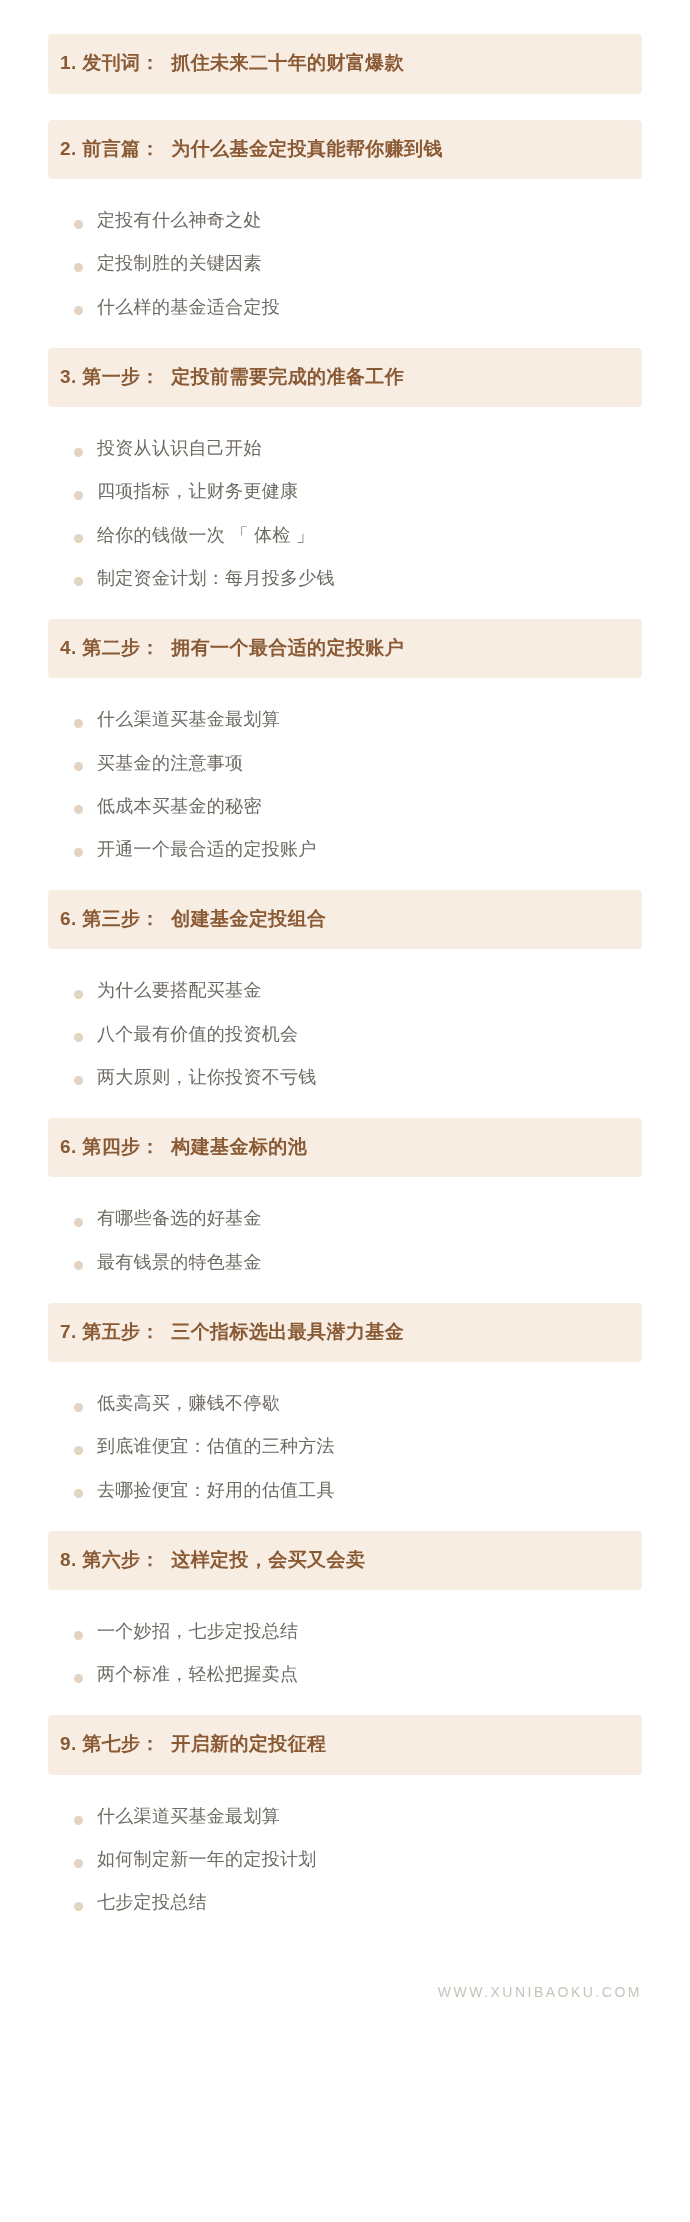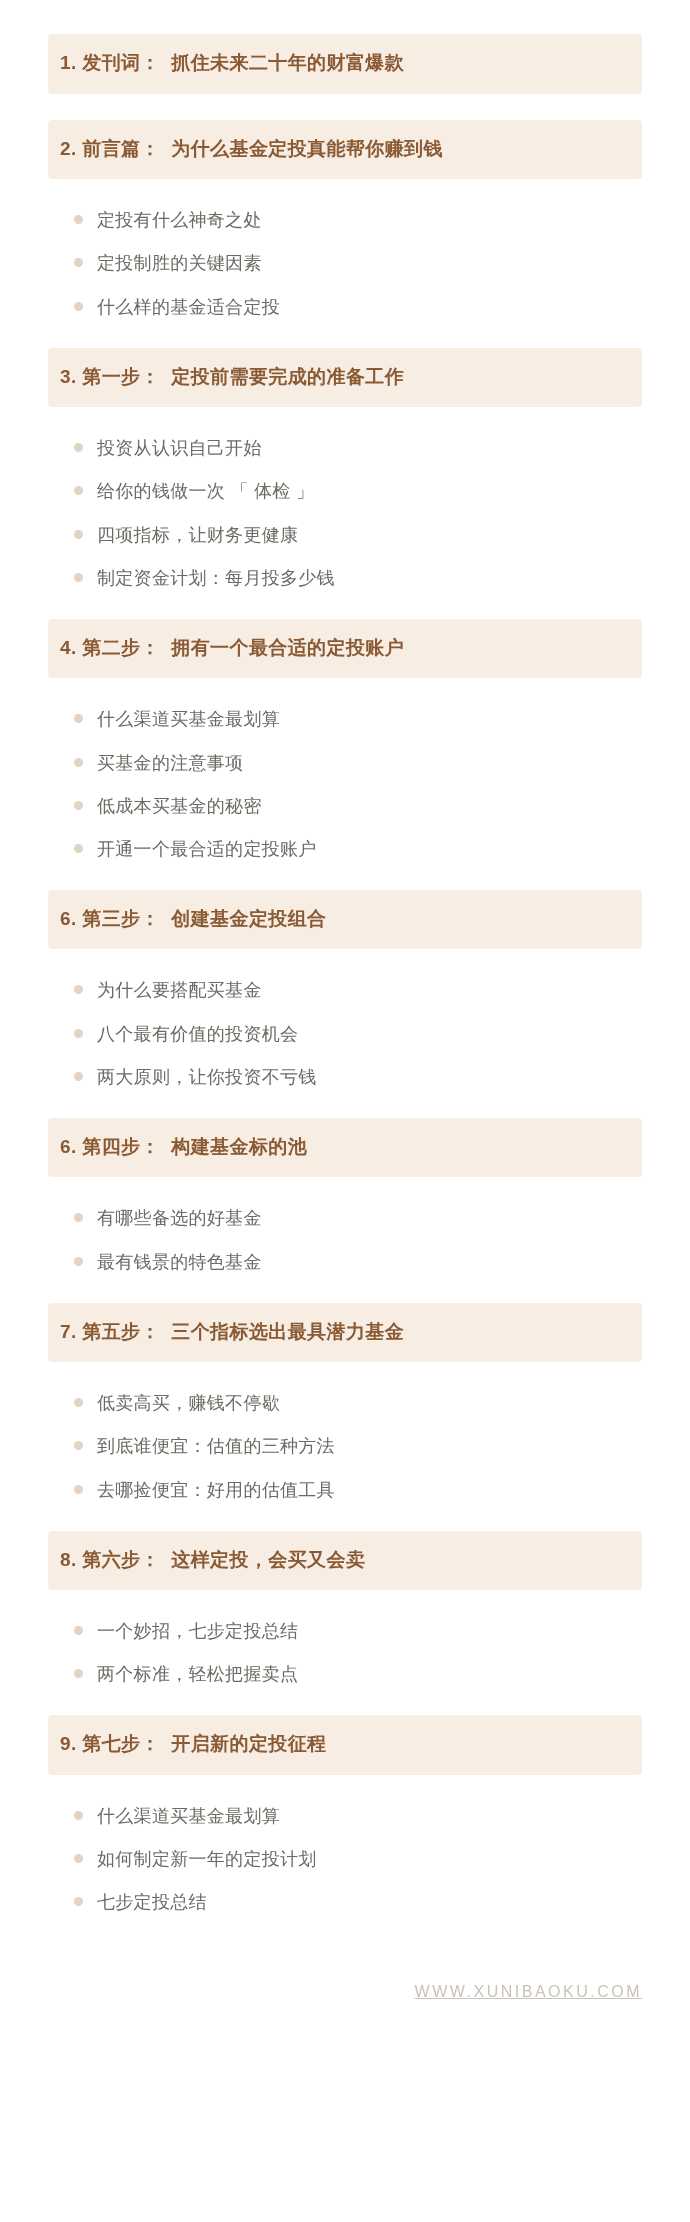--- a/index.html
+++ b/index.html
@@ -44,7 +44,7 @@
   }
   .item {
     display: flex;
-    align-items: flex-start;
+    align-items: center;
     margin-bottom: 17px;
   }
   .item:last-child {

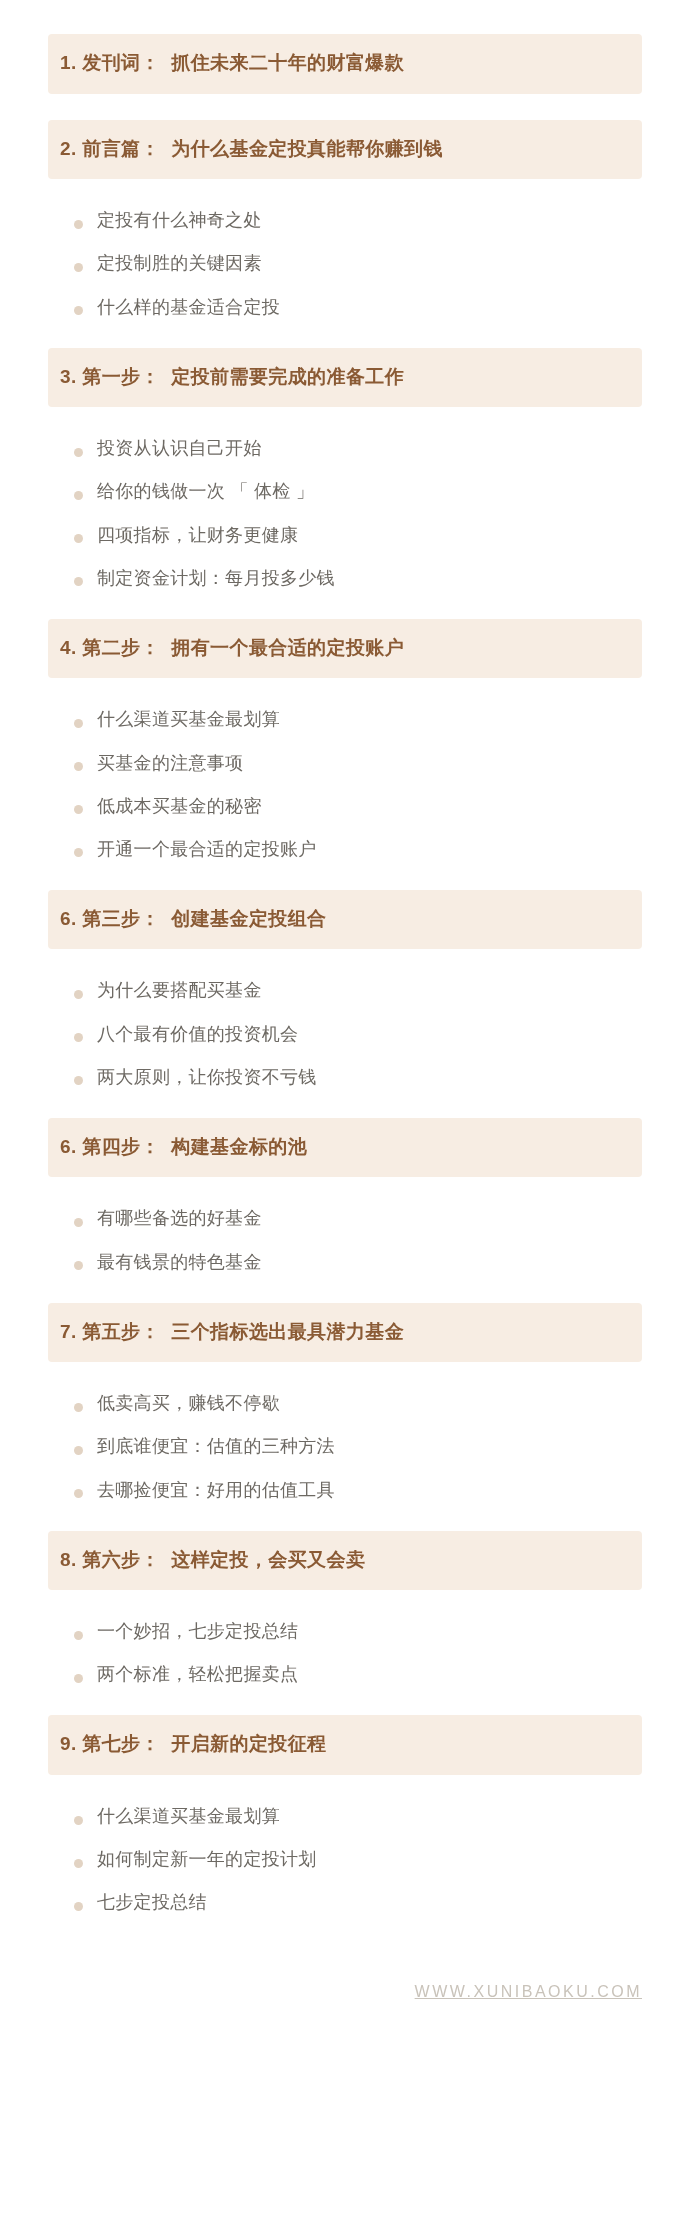--- a/index.html
+++ b/index.html
@@ -123,11 +123,11 @@
       </div>
       <div class="item">
         <span class="bullet"></span>
+        <span class="item-text">四项指标，让财务更健康</span>
+      </div>
+      <div class="item">
+        <span class="bullet"></span>
         <span class="item-text">给你的钱做一次 「 体检 」</span>
-      </div>
-      <div class="item">
-        <span class="bullet"></span>
-        <span class="item-text">四项指标，让财务更健康</span>
       </div>
       <div class="item">
         <span class="bullet"></span>

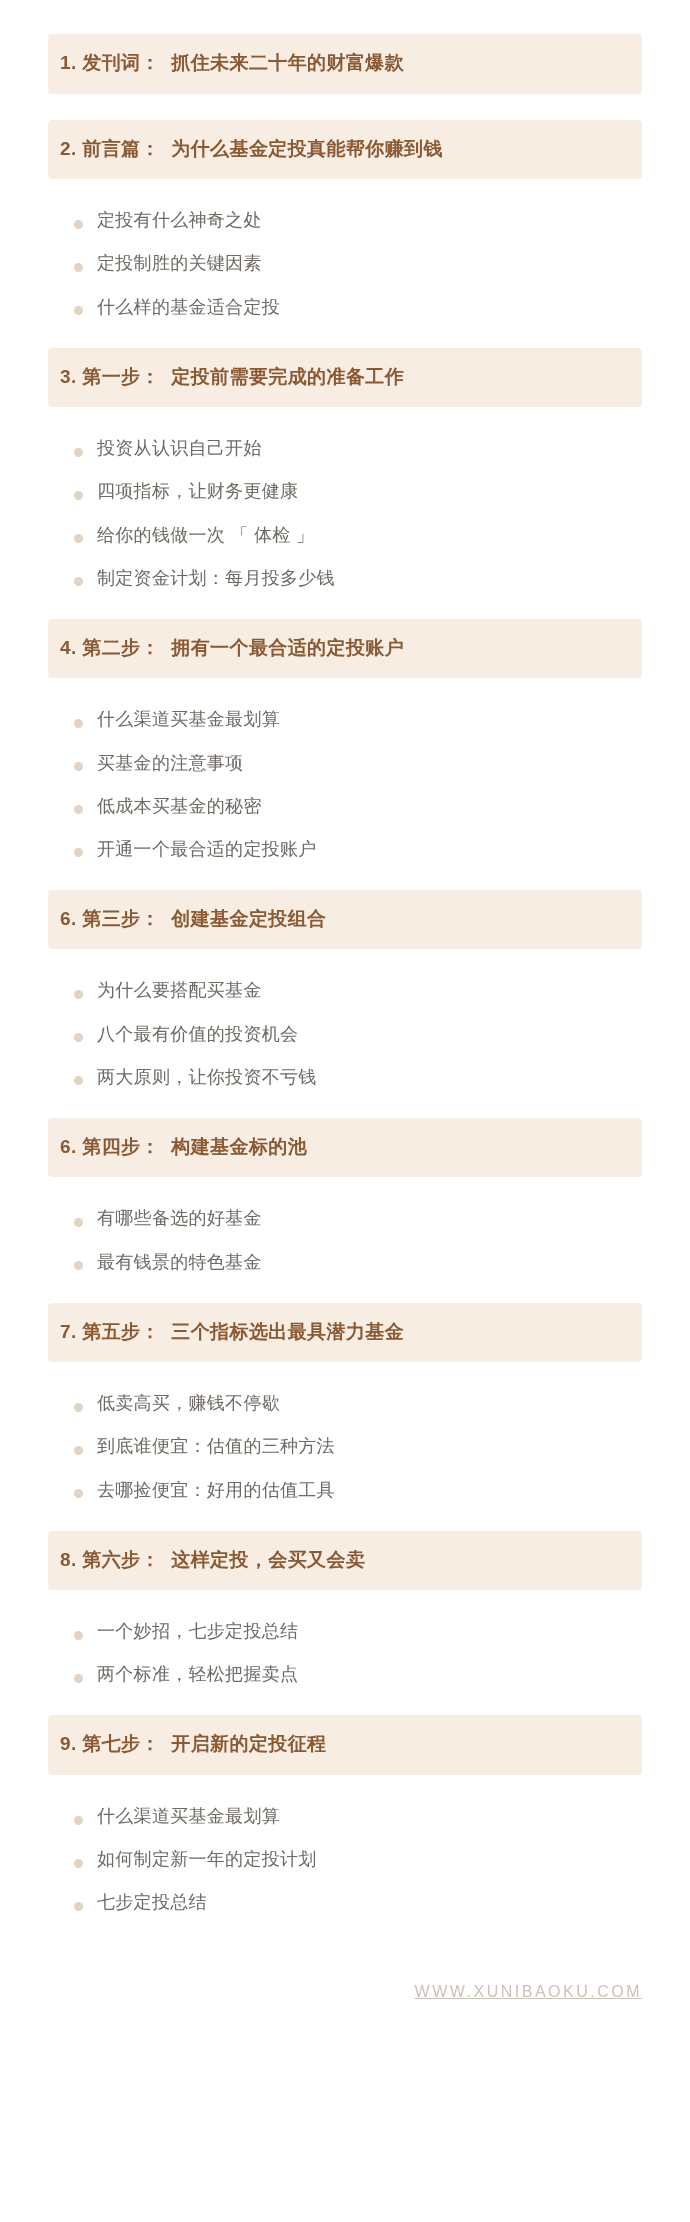--- a/index.html
+++ b/index.html
@@ -73,10 +73,9 @@
     text-align: right;
   }
   .footer-text {
-    font-size: 16px;
+    font-size: 14px;
     color: #c9c3ba;
     letter-spacing: 2.5px;
-    text-decoration: underline;
   }
 </style>
 </head>

